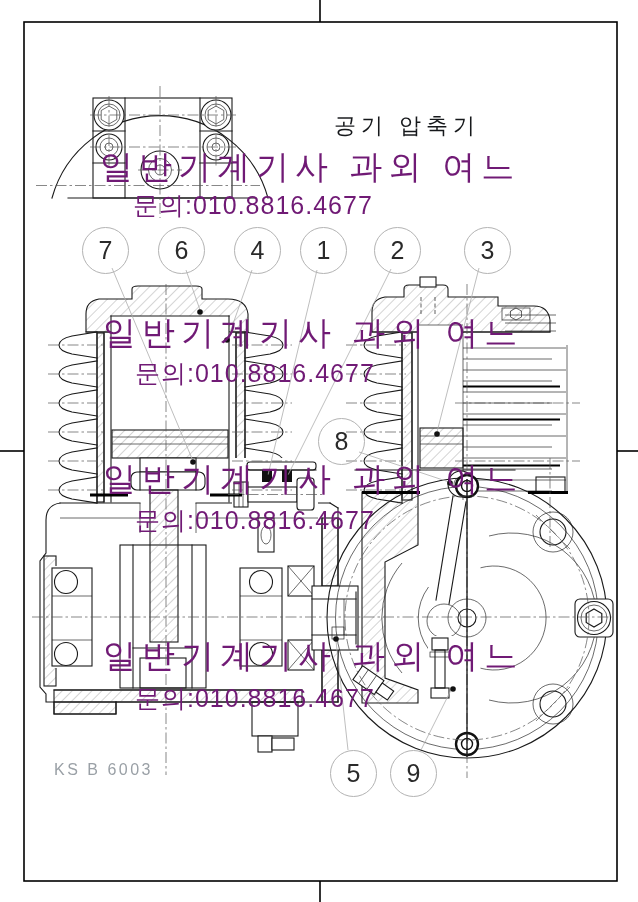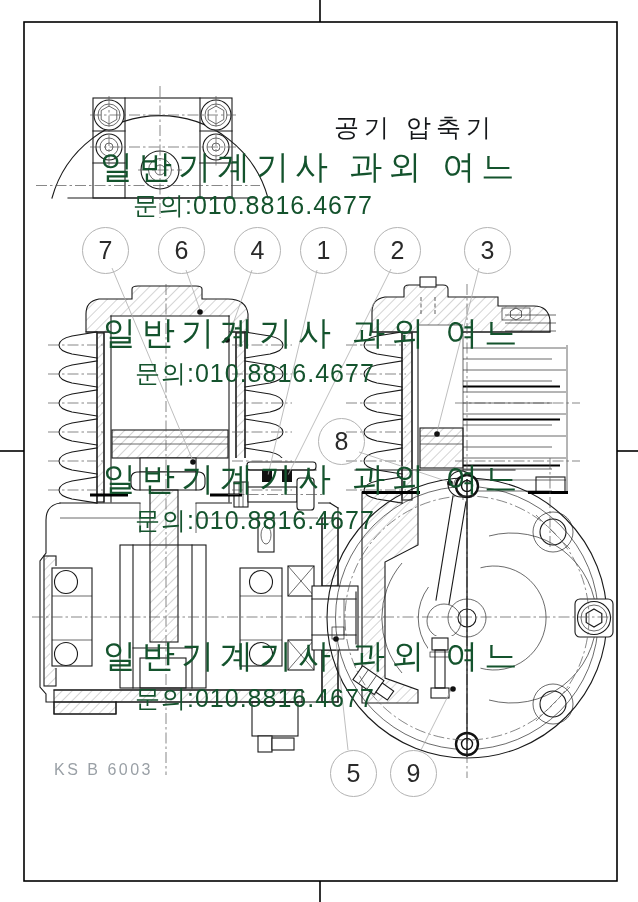--- a/index.html
+++ b/index.html
@@ -19,7 +19,7 @@
   .frame{fill:none;stroke:#000;stroke-width:1.6;}
   .tick{stroke:#000;stroke-width:1.6;}
   
-  .title{position:absolute;left:334px;top:111px;font-size:25px;letter-spacing:5px;
+  .title{position:absolute;left:334px;top:111px;font-size:22px;letter-spacing:5px;
          color:#16181b;white-space:nowrap;}
   .wm{position:absolute;color:#14532d;white-space:nowrap;pointer-events:none;line-height:1;}
   .wm1{font-size:33px;letter-spacing:6px;}

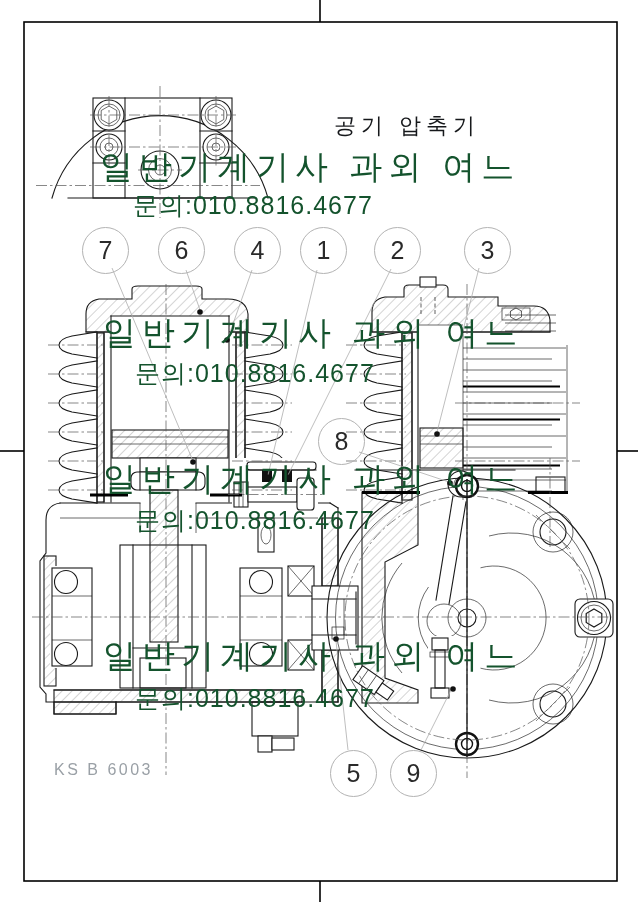--- a/index.html
+++ b/index.html
@@ -21,7 +21,7 @@
   
   .title{position:absolute;left:334px;top:111px;font-size:22px;letter-spacing:5px;
          color:#16181b;white-space:nowrap;}
-  .wm{position:absolute;color:#14532d;white-space:nowrap;pointer-events:none;line-height:1;}
+  .wm{position:absolute;color:#701a75;white-space:nowrap;pointer-events:none;line-height:1;}
   .wm1{font-size:33px;letter-spacing:6px;}
   .wm2{font-size:25px;letter-spacing:1px;}
   .ks{position:absolute;left:54px;top:761px;font-size:16px;letter-spacing:2.5px;color:#9aa0a6;}

